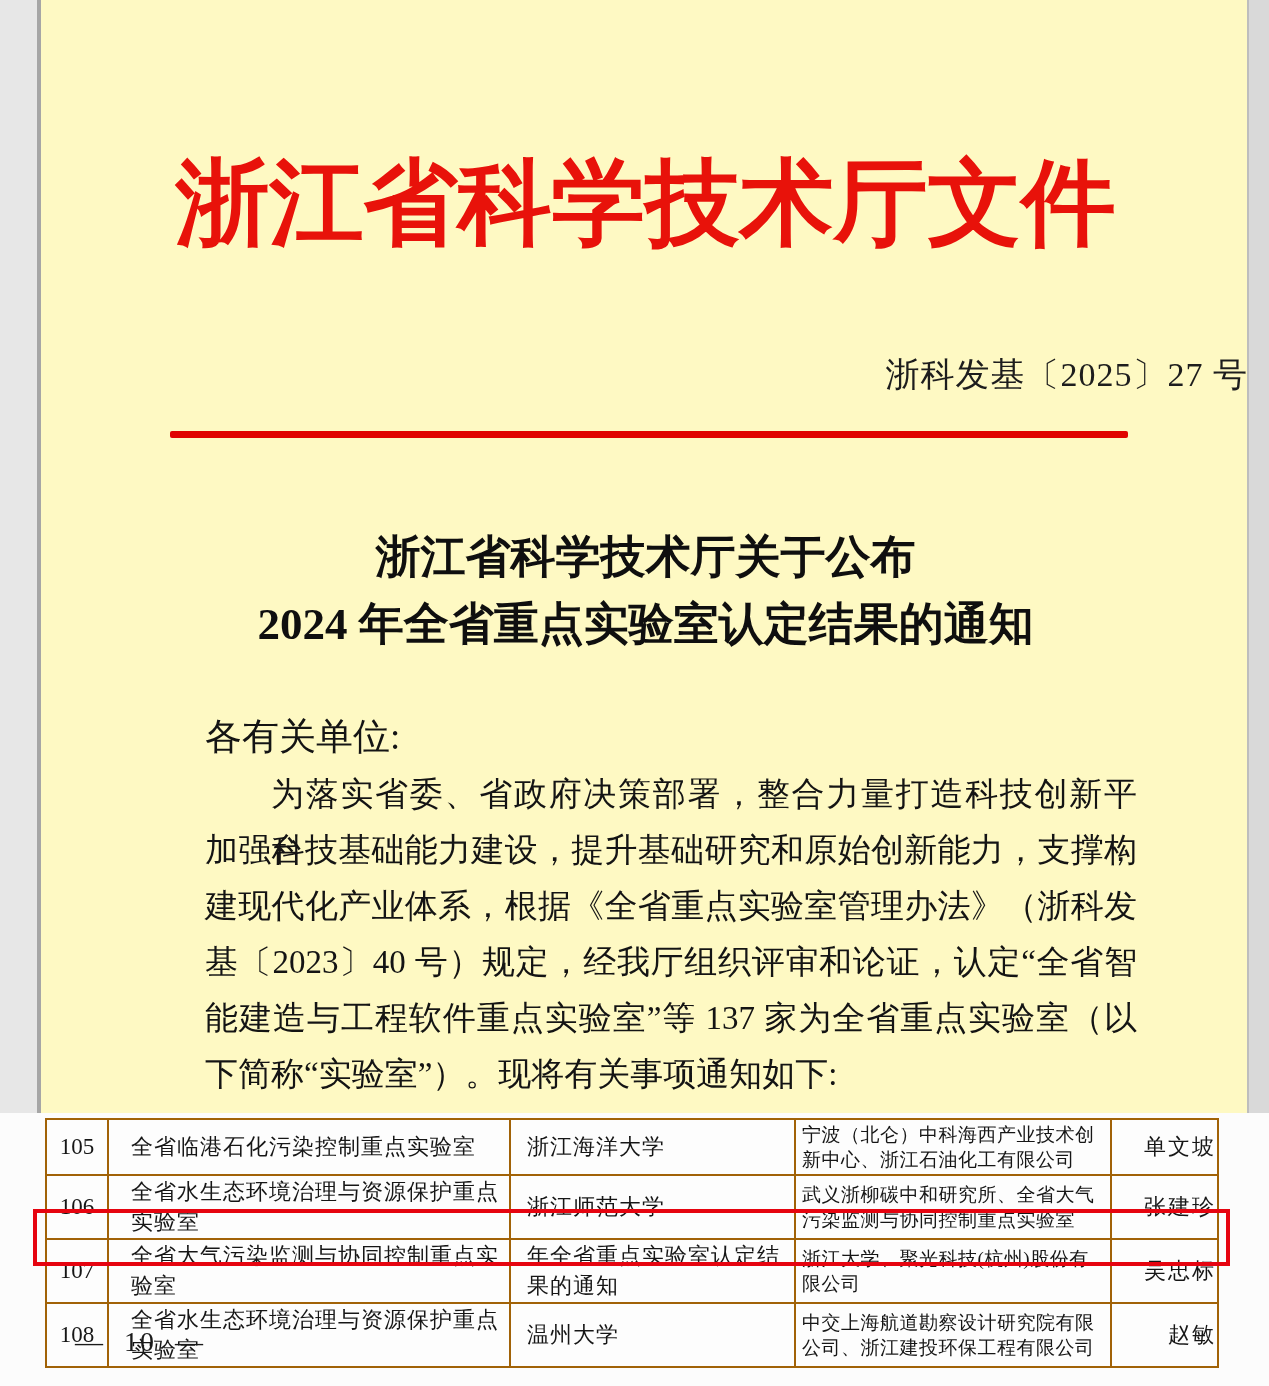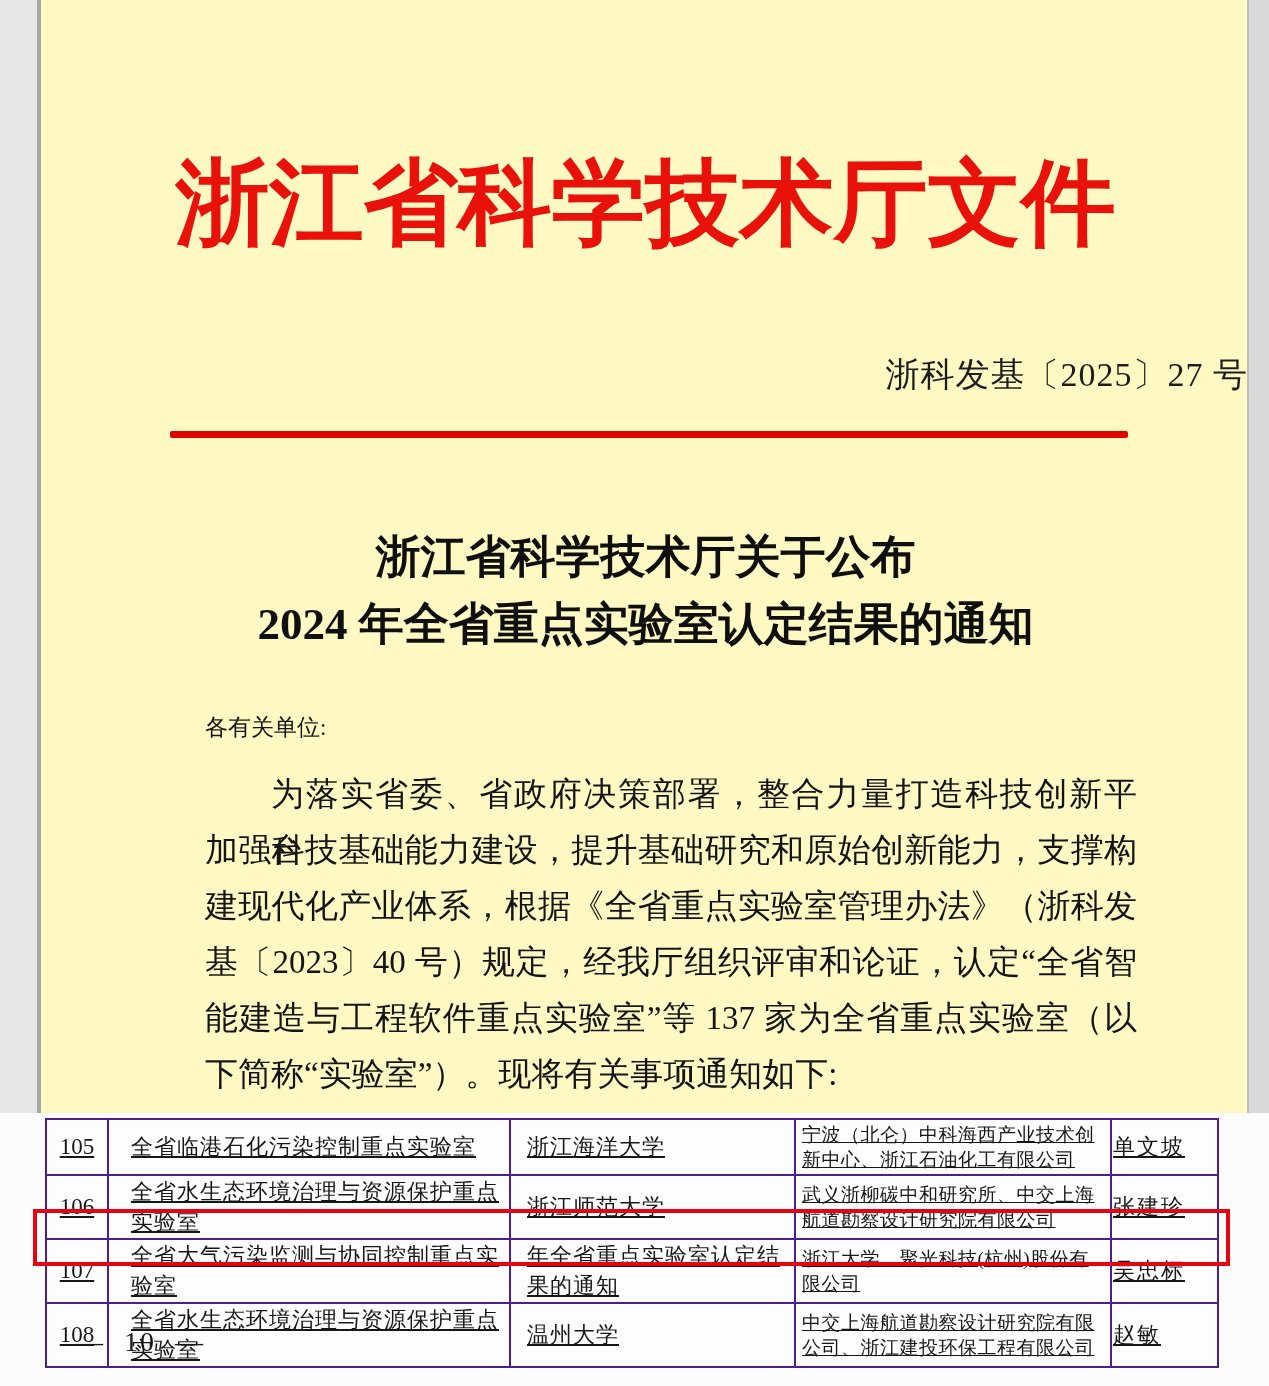--- a/index.html
+++ b/index.html
@@ -41,7 +41,7 @@
   .t1 { top:527px; }
   .t2 { top:594px; }
   .salutation {
-    position:absolute; left:205px; top:712px; font-size:23px; color:#141414;
+    position:absolute; left:205px; top:712px; font-size:37px; color:#141414;
   }
   .body-block {
     position:absolute; left:205px; top:766px; width:932px;

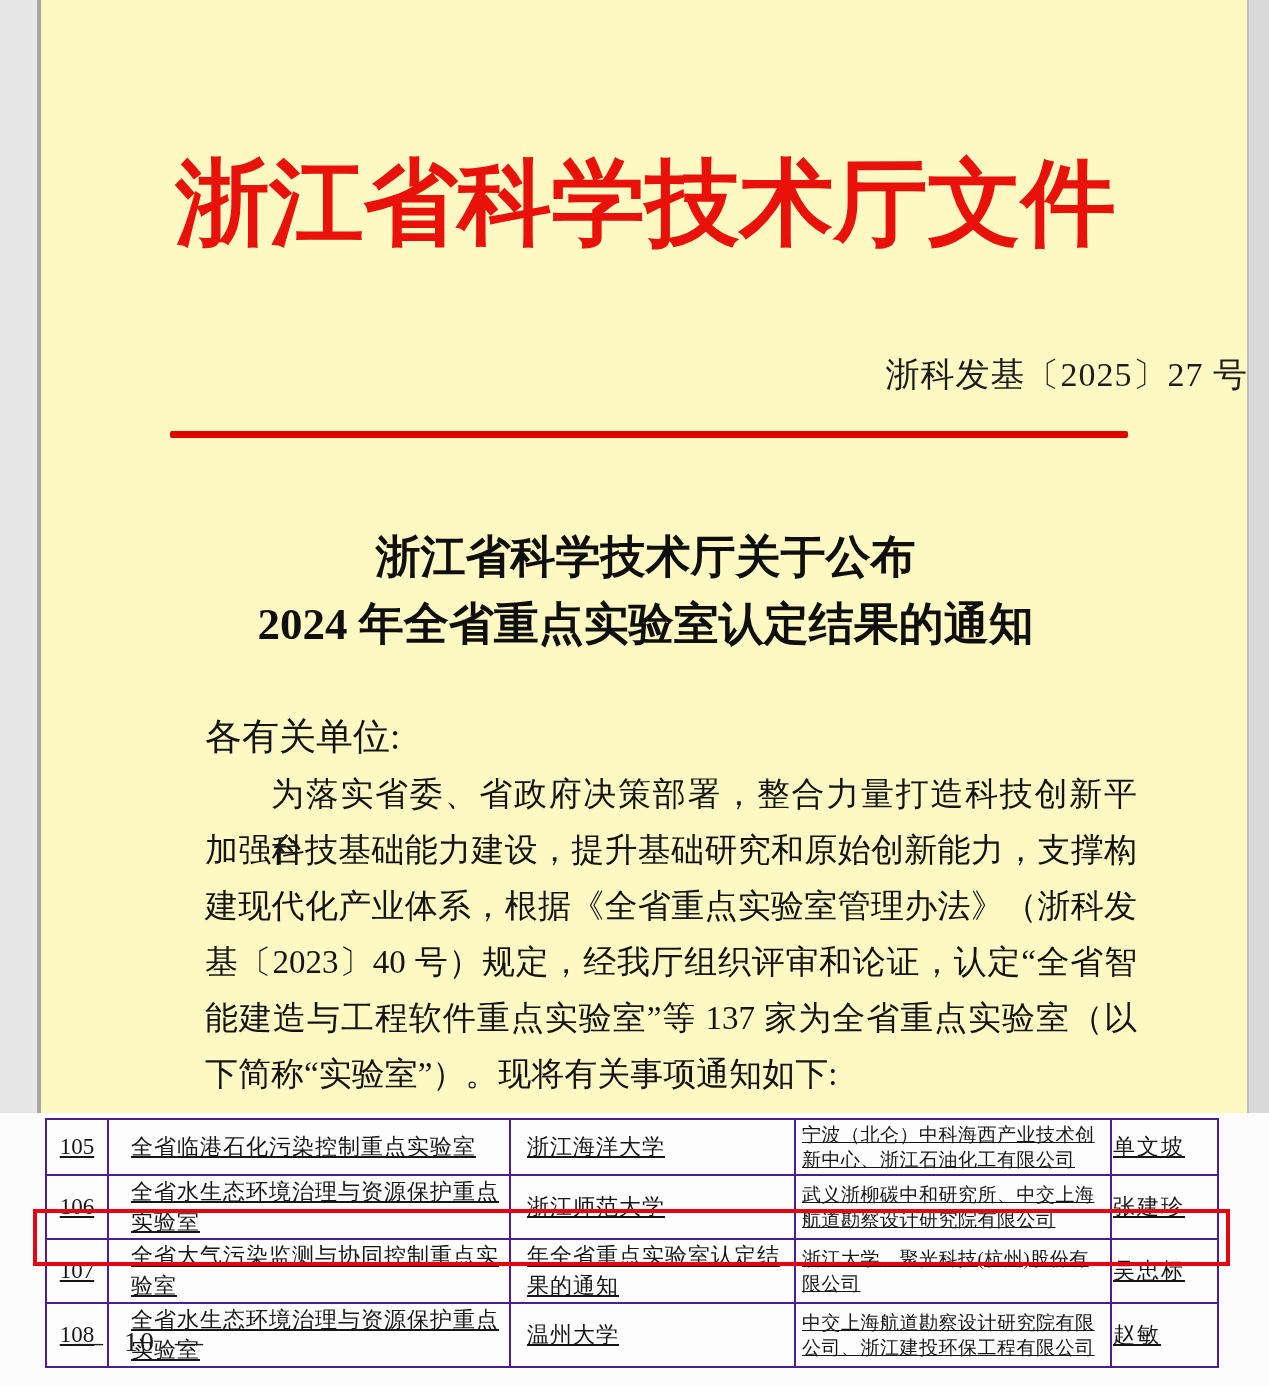--- a/index.html
+++ b/index.html
@@ -60,8 +60,8 @@
     border-collapse:collapse; table-layout:fixed; background:#fdfdfd;
   }
   table.results td {
-    border:2px solid #4c1d95; vertical-align:middle;
-    overflow:hidden; box-sizing:border-box;text-decoration:underline;
+    border:2px solid #a16207; vertical-align:middle;
+    overflow:hidden; box-sizing:border-box;
   }
   tr.r-a { height:48px; } tr.r-b { height:50px; } tr.r-c { height:48px; } tr.r-d { height:48px; }
   .c-no   { text-align:center; font-size:23px; }

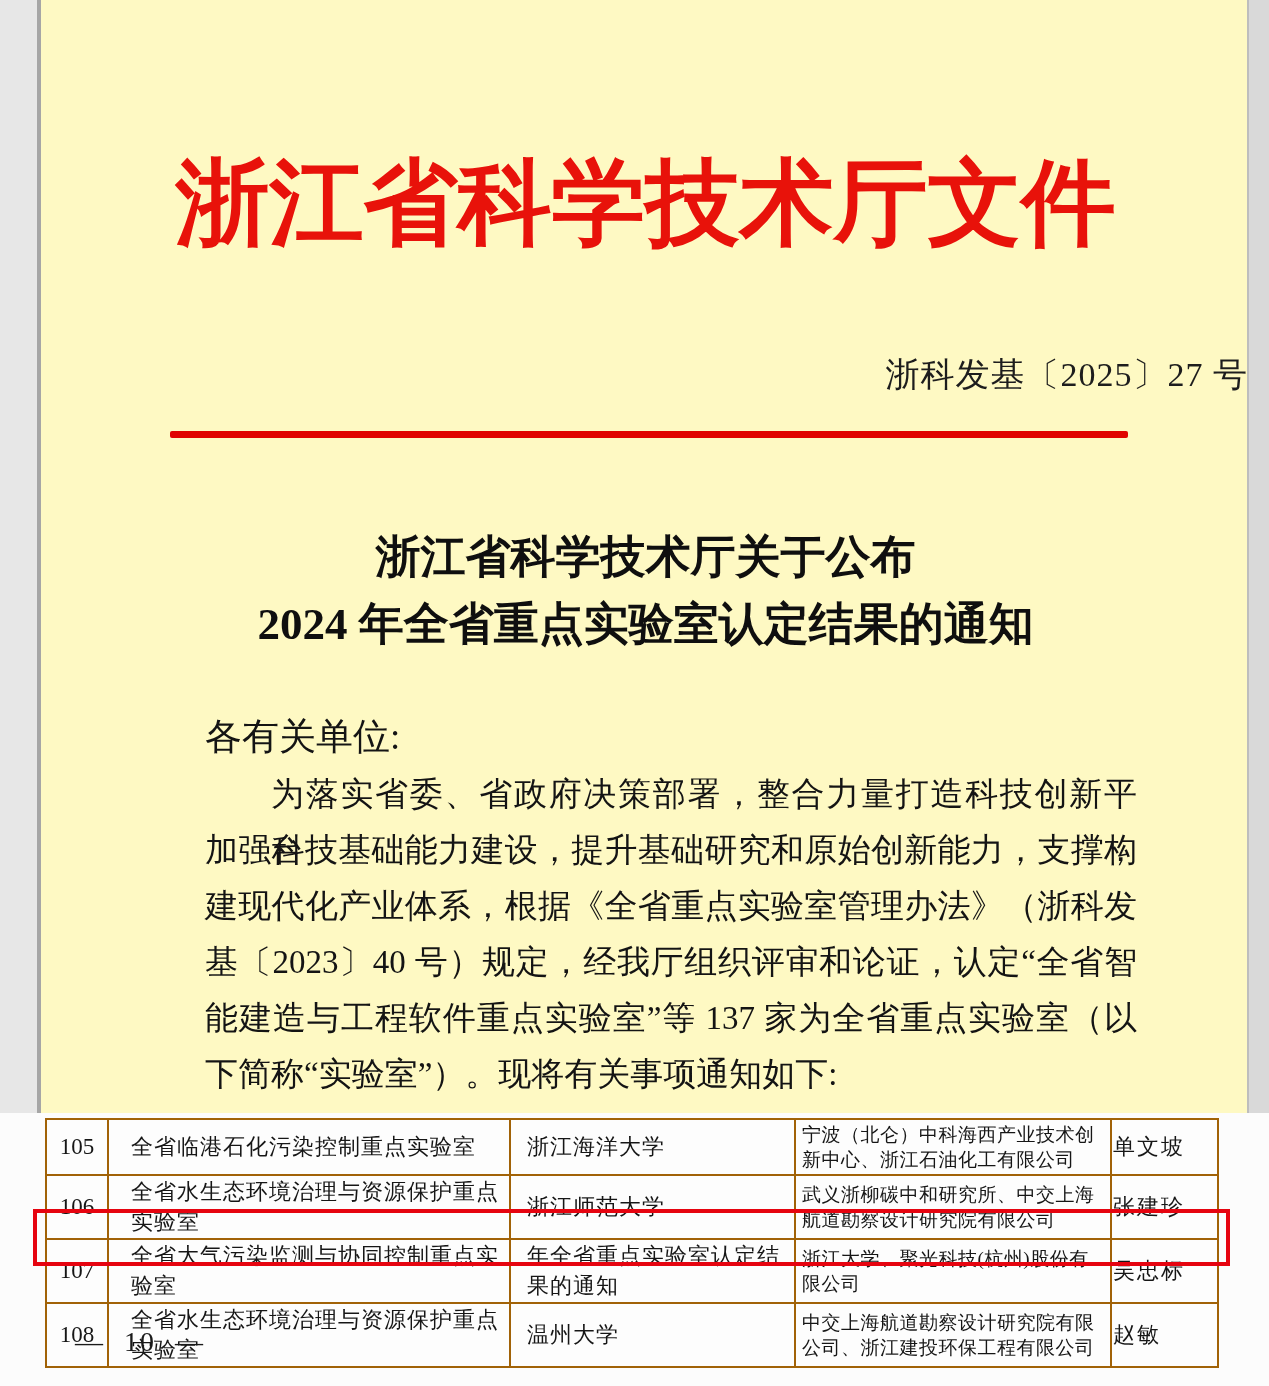--- a/index.html
+++ b/index.html
@@ -68,7 +68,7 @@
   .c-lab  { padding-left:22px; font-size:22px; letter-spacing:1px; }
   .c-inst { padding-left:16px; font-size:22px; letter-spacing:1px; }
   .c-part { padding:2px 2px 2px 6px; font-size:19px; line-height:25px; letter-spacing:0.5px; }
-  .c-dir  { text-align:left; font-size:22px; letter-spacing:2px; }
+  .c-dir  { text-align:right; font-size:22px; letter-spacing:2px; }
   .highlight-box {
     position:absolute; left:33px; top:1209px; width:1197px; height:57px;
     border:4px solid #e60410; box-sizing:border-box; pointer-events:none;

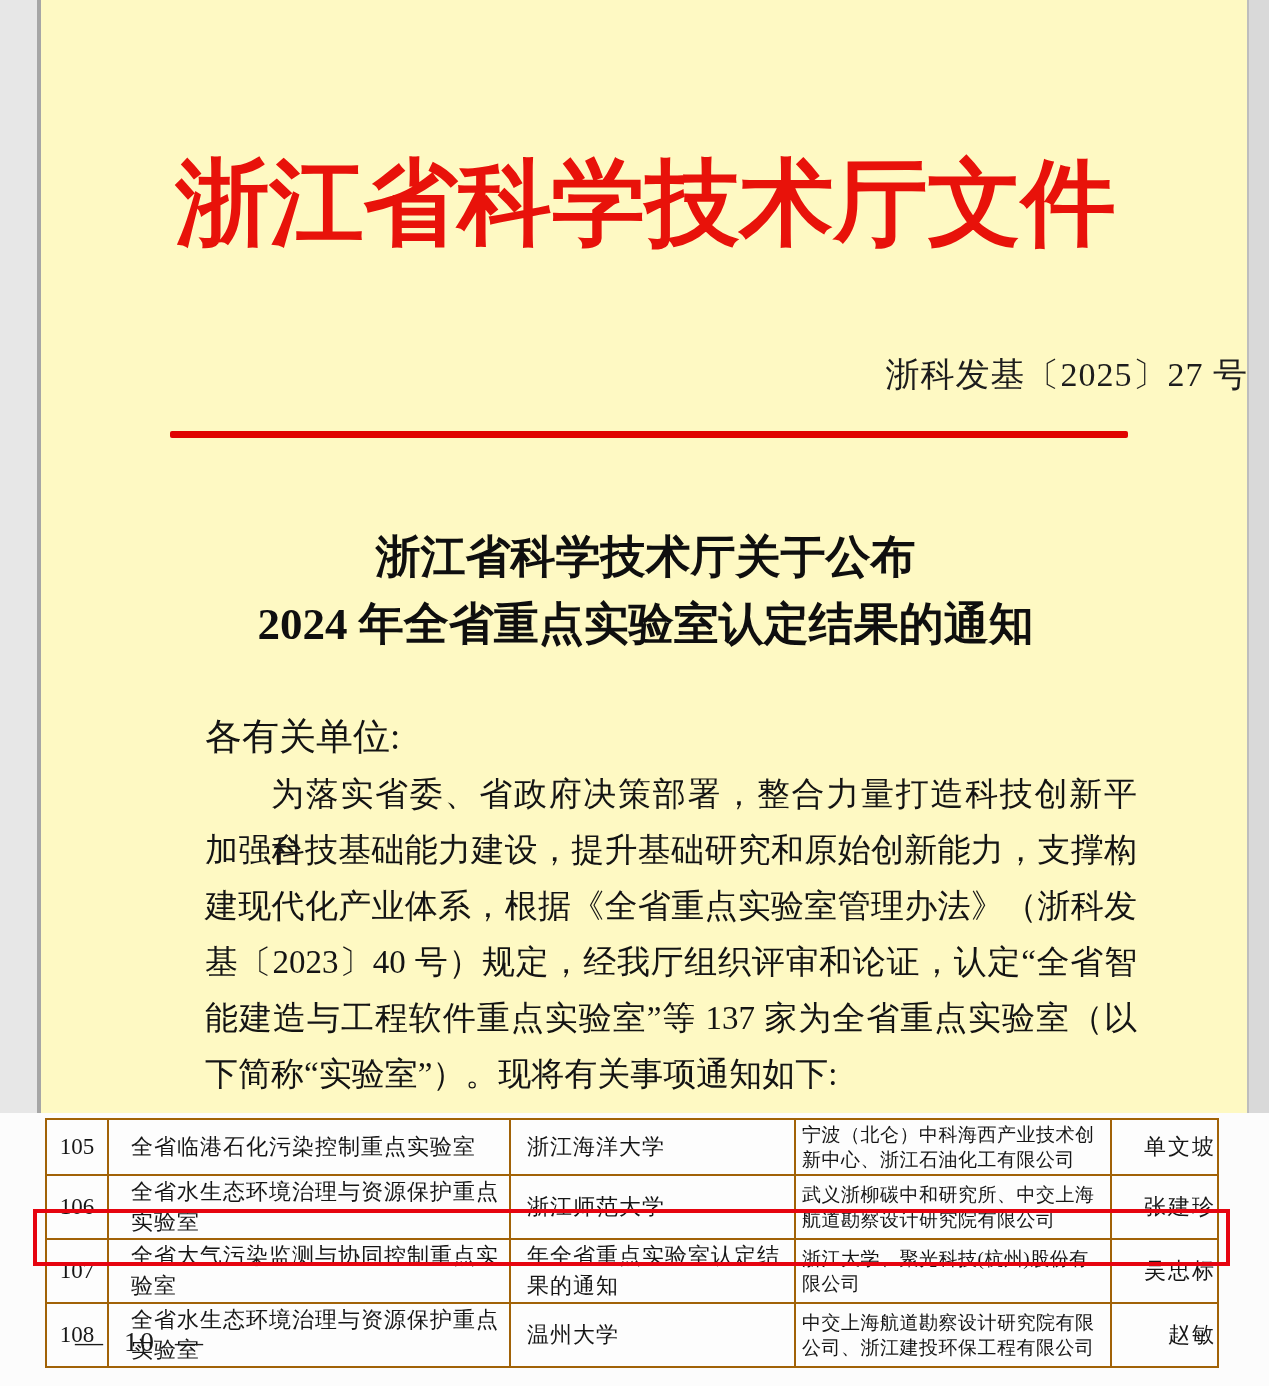--- a/index.html
+++ b/index.html
@@ -127,7 +127,7 @@
           <td class="c-no">106</td>
           <td class="c-lab">全省水生态环境治理与资源保护重点实验室</td>
           <td class="c-inst">浙江师范大学</td>
-          <td class="c-part">武义浙柳碳中和研究所、中交上海航道勘察设计研究院有限公司</td>
+          <td class="c-part">武义浙柳碳中和研究所、全省大气污染监测与协同控制重点实验室</td>
           <td class="c-dir">张建珍</td>
         </tr>
         <tr class="r-c">

